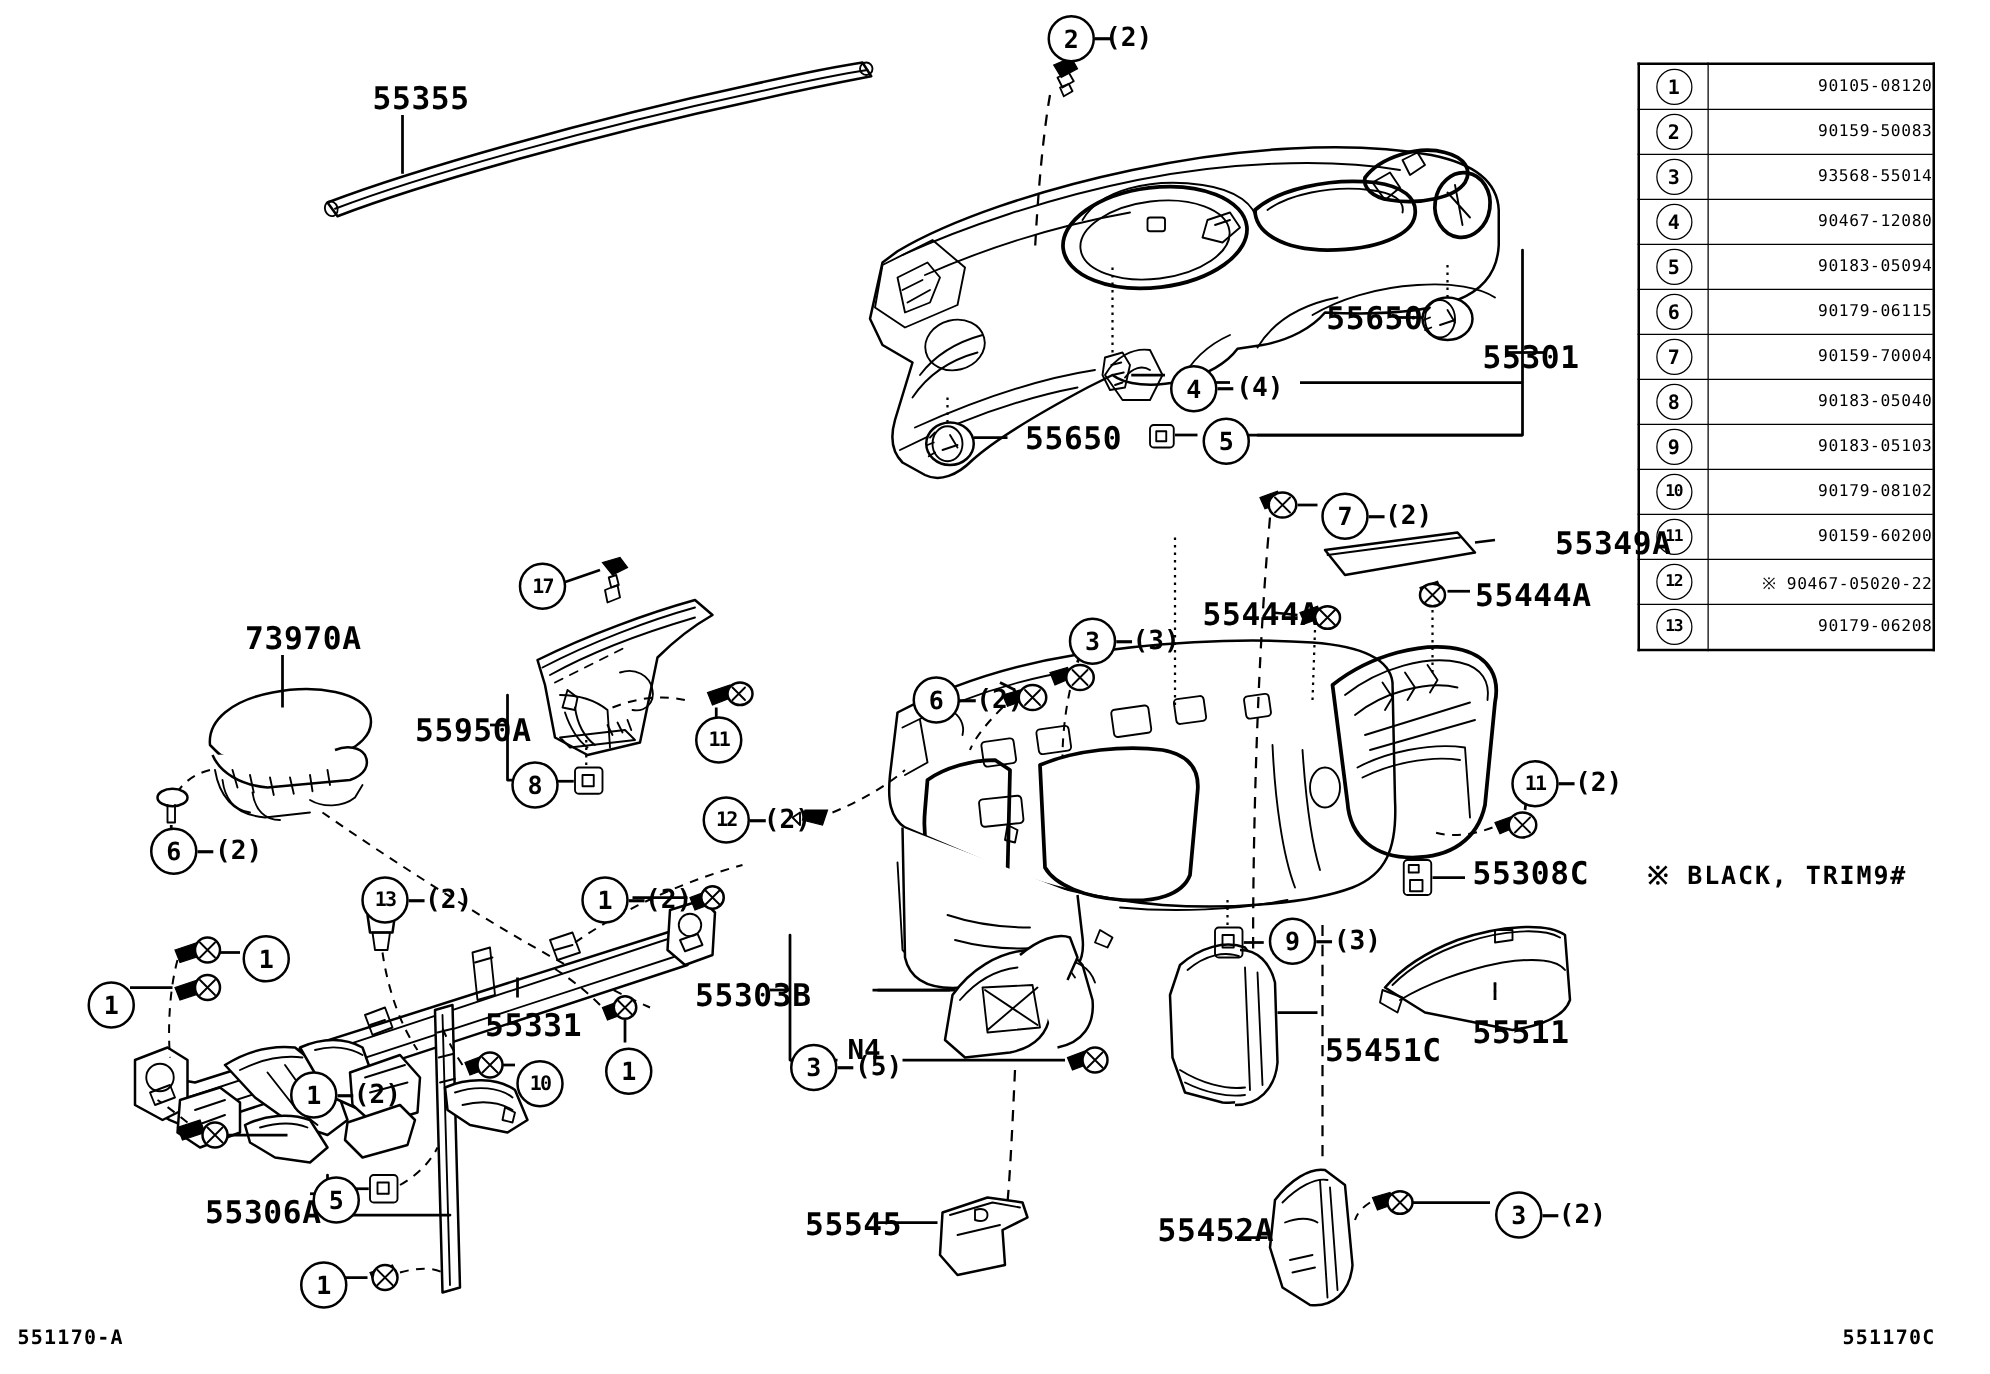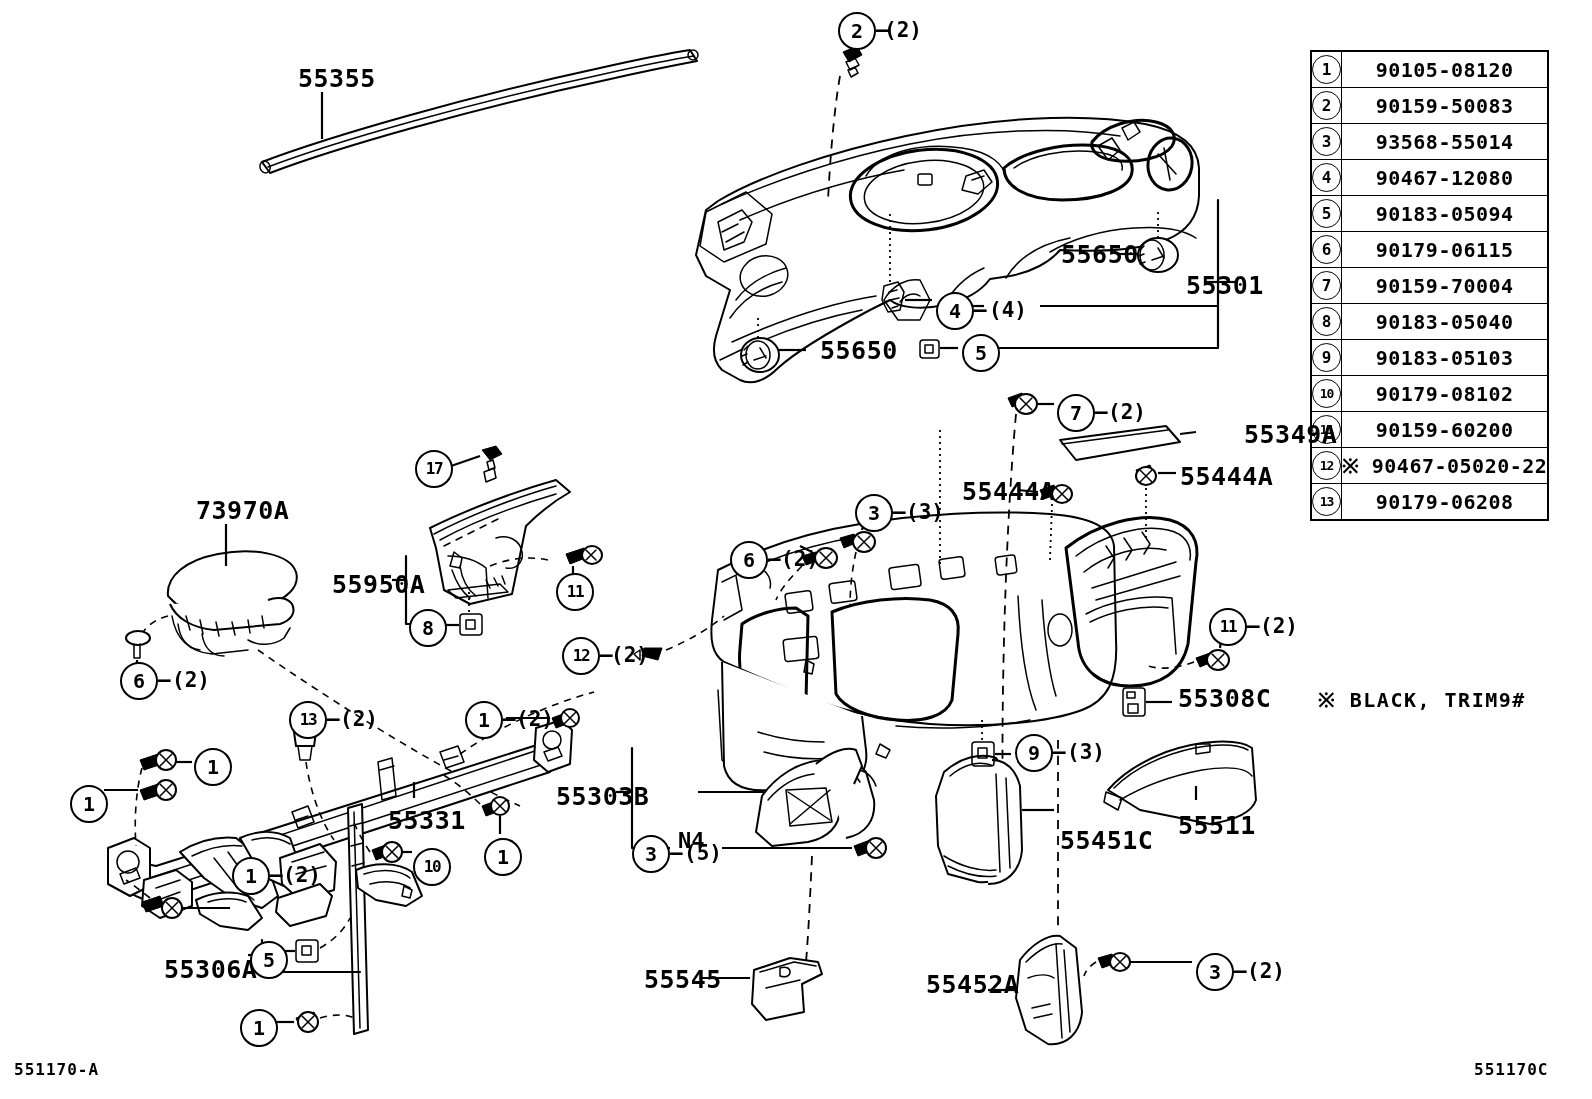--- a/index.html
+++ b/index.html
@@ -74,9 +74,9 @@
     text-align: center;
   }
   #parts-table td.pncell {
-    text-align: center;
-    font-size: 20px;
-    font-weight: bold;
+    text-align: right;
+    font-size: 13px;
+    font-weight: normal;
     letter-spacing: 0.5px;
     white-space: nowrap;
     overflow: visible;

